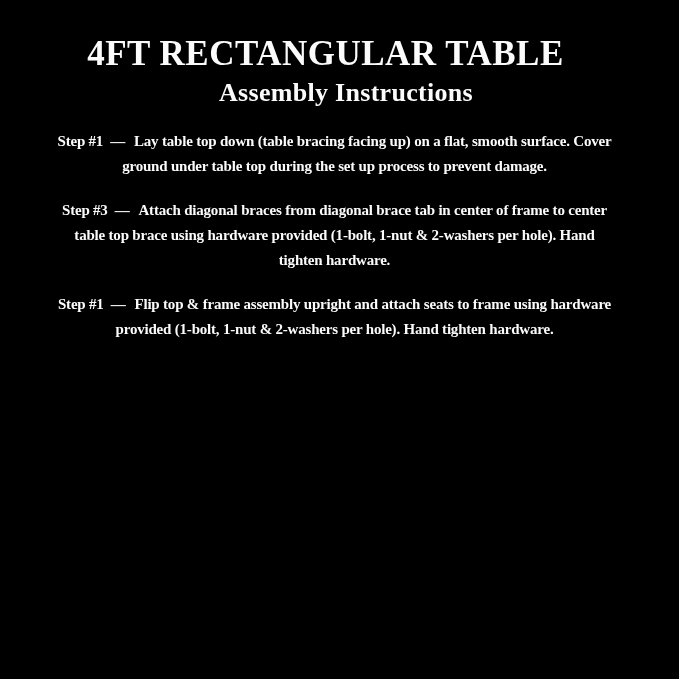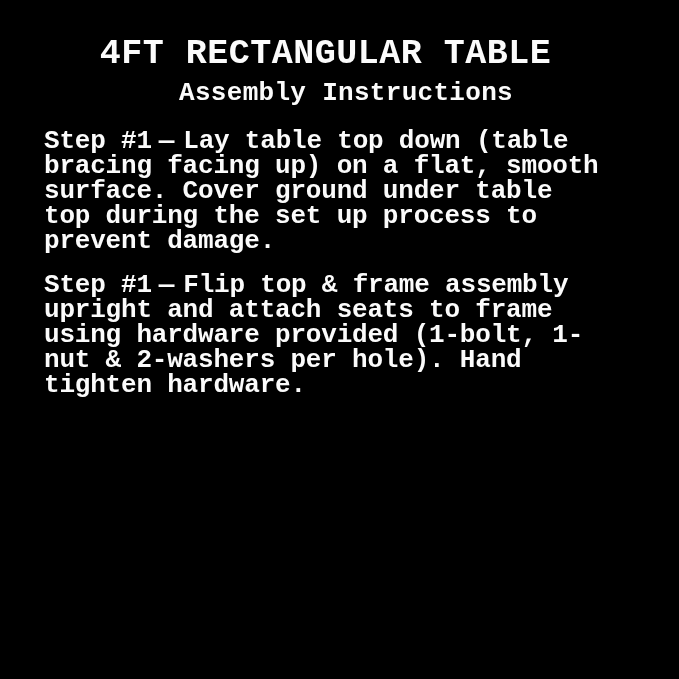--- a/index.html
+++ b/index.html
@@ -13,7 +13,7 @@
     height: 679px;
     background: #000000;
     color: #fbfbfb;
-    font-family: Liberation Mono, monospace;
+    font-family: Liberation Serif, serif;
     font-weight: bold;
     overflow: hidden;
     box-sizing: border-box;

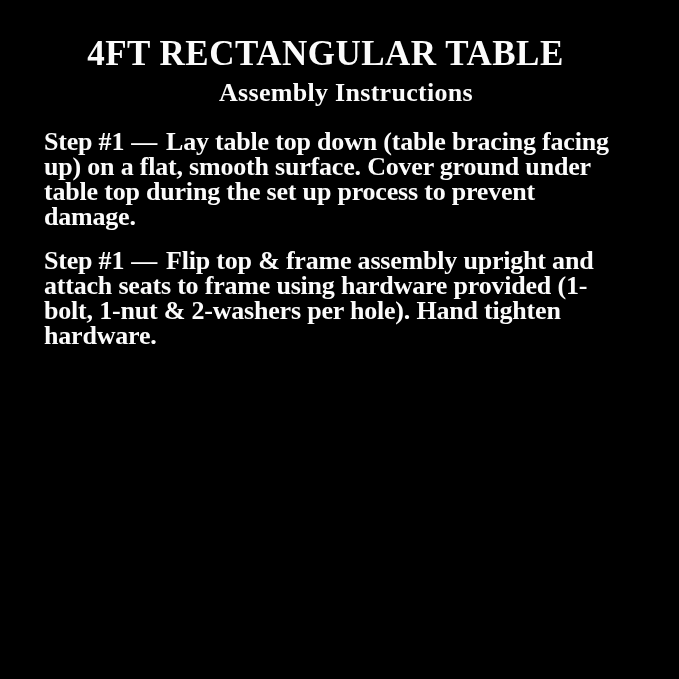--- a/index.html
+++ b/index.html
@@ -41,11 +41,12 @@
     margin: 22px 38px 0 40px;
   }
   .step {
-    margin: 0 0 19px 4px;
-    font-size: 26px;
+    margin: 0 0 19px 16px;
+    font-size: 15px;
     line-height: 25px;
     letter-spacing: -0.2px;
     color: #fbfbfb;
+    text-align: center;
   }
   .step .sep {
     display: inline-block;

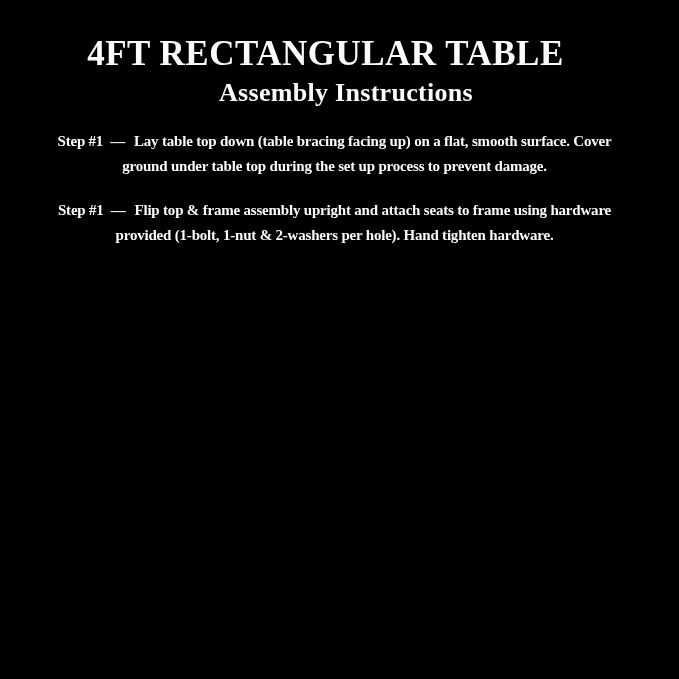--- a/index.html
+++ b/index.html
@@ -66,6 +66,7 @@
     <p class="step"><span>Step #1</span><span class="sep">—</span><span>Lay table top down (table bracing facing up) on a flat, smooth surface. Cover ground under table top during the set up process to prevent damage.</span></p>
 
 
+    <p class="step"><span>Step #3</span><span class="sep">—</span><span>Attach diagonal braces from diagonal brace tab in center of frame to center table top brace using hardware provided (1-bolt, 1-nut &amp; 2-washers per hole). Hand tighten hardware.</span></p>
 
     <p class="step"><span>Step #1</span><span class="sep">—</span><span>Flip top &amp; frame assembly upright and attach seats to frame using hardware provided (1-bolt, 1-nut &amp; 2-washers per hole). Hand tighten hardware.</span></p>
 

